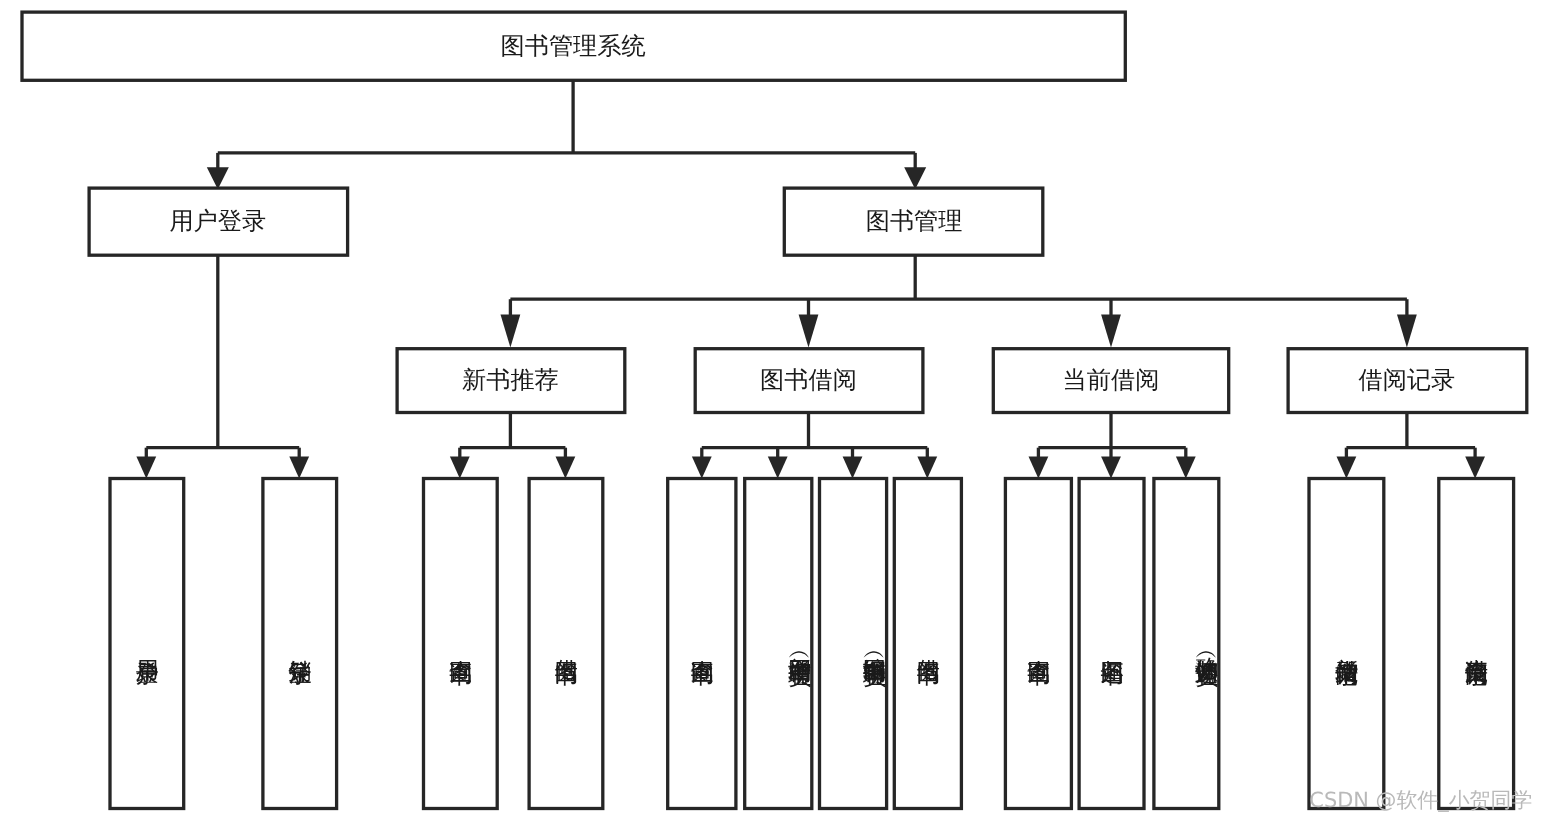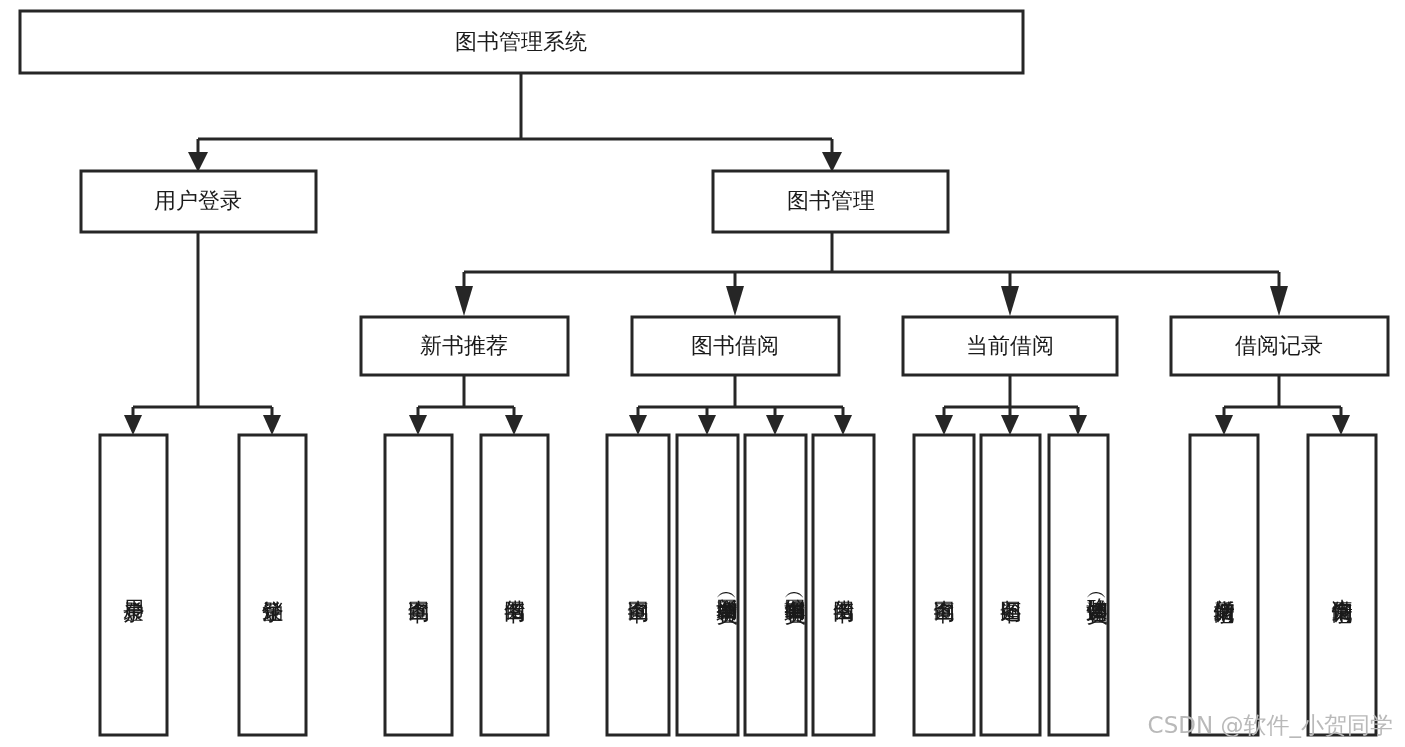--- a/index.html
+++ b/index.html
@@ -69,7 +69,7 @@
     right: 12px;
     bottom: 6px;
     font-family: "DejaVu Sans", "Liberation Sans", sans-serif;
-    font-size: 23px;
+    font-size: 19px;
     color: #b9b9b9;
     white-space: nowrap;
     user-select: none;

